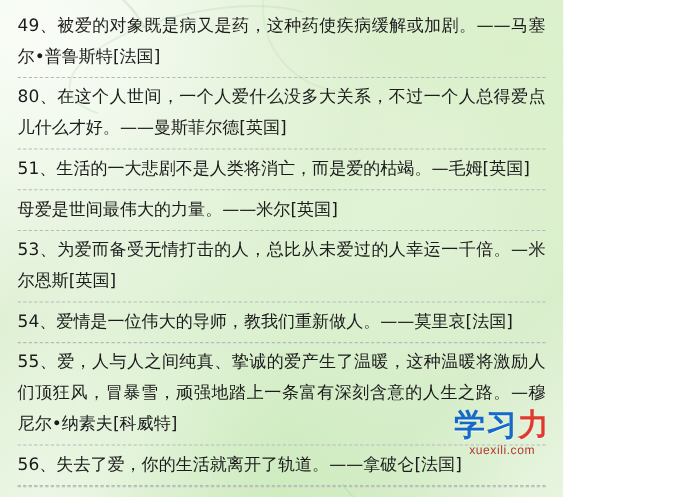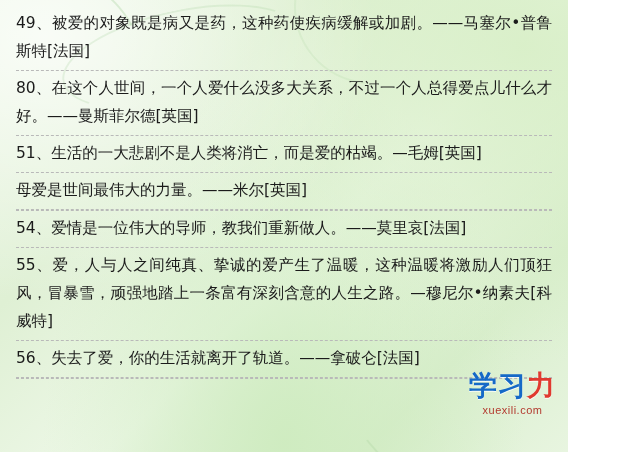--- a/index.html
+++ b/index.html
@@ -14,7 +14,7 @@
   }
   #page {
     position: relative;
-    width: 568px;
+    width: 512px;
     height: 452px;
     box-sizing: border-box;
     background:

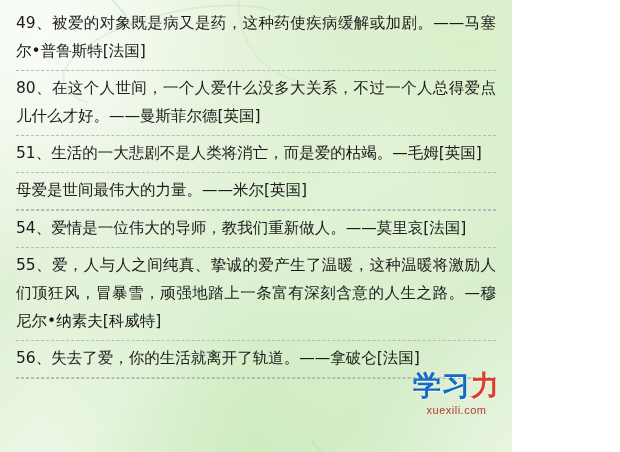--- a/index.html
+++ b/index.html
@@ -118,6 +118,9 @@
     </div>
     <div class="sep"></div>
 
+    <div class="quote">
+      <span class="txt">53、为爱而备受无情打击的人，总比从未爱过的人幸运一千倍。—米尔恩斯[英国]</span>
+    </div>
     <div class="sep"></div>
 
     <div class="quote">

